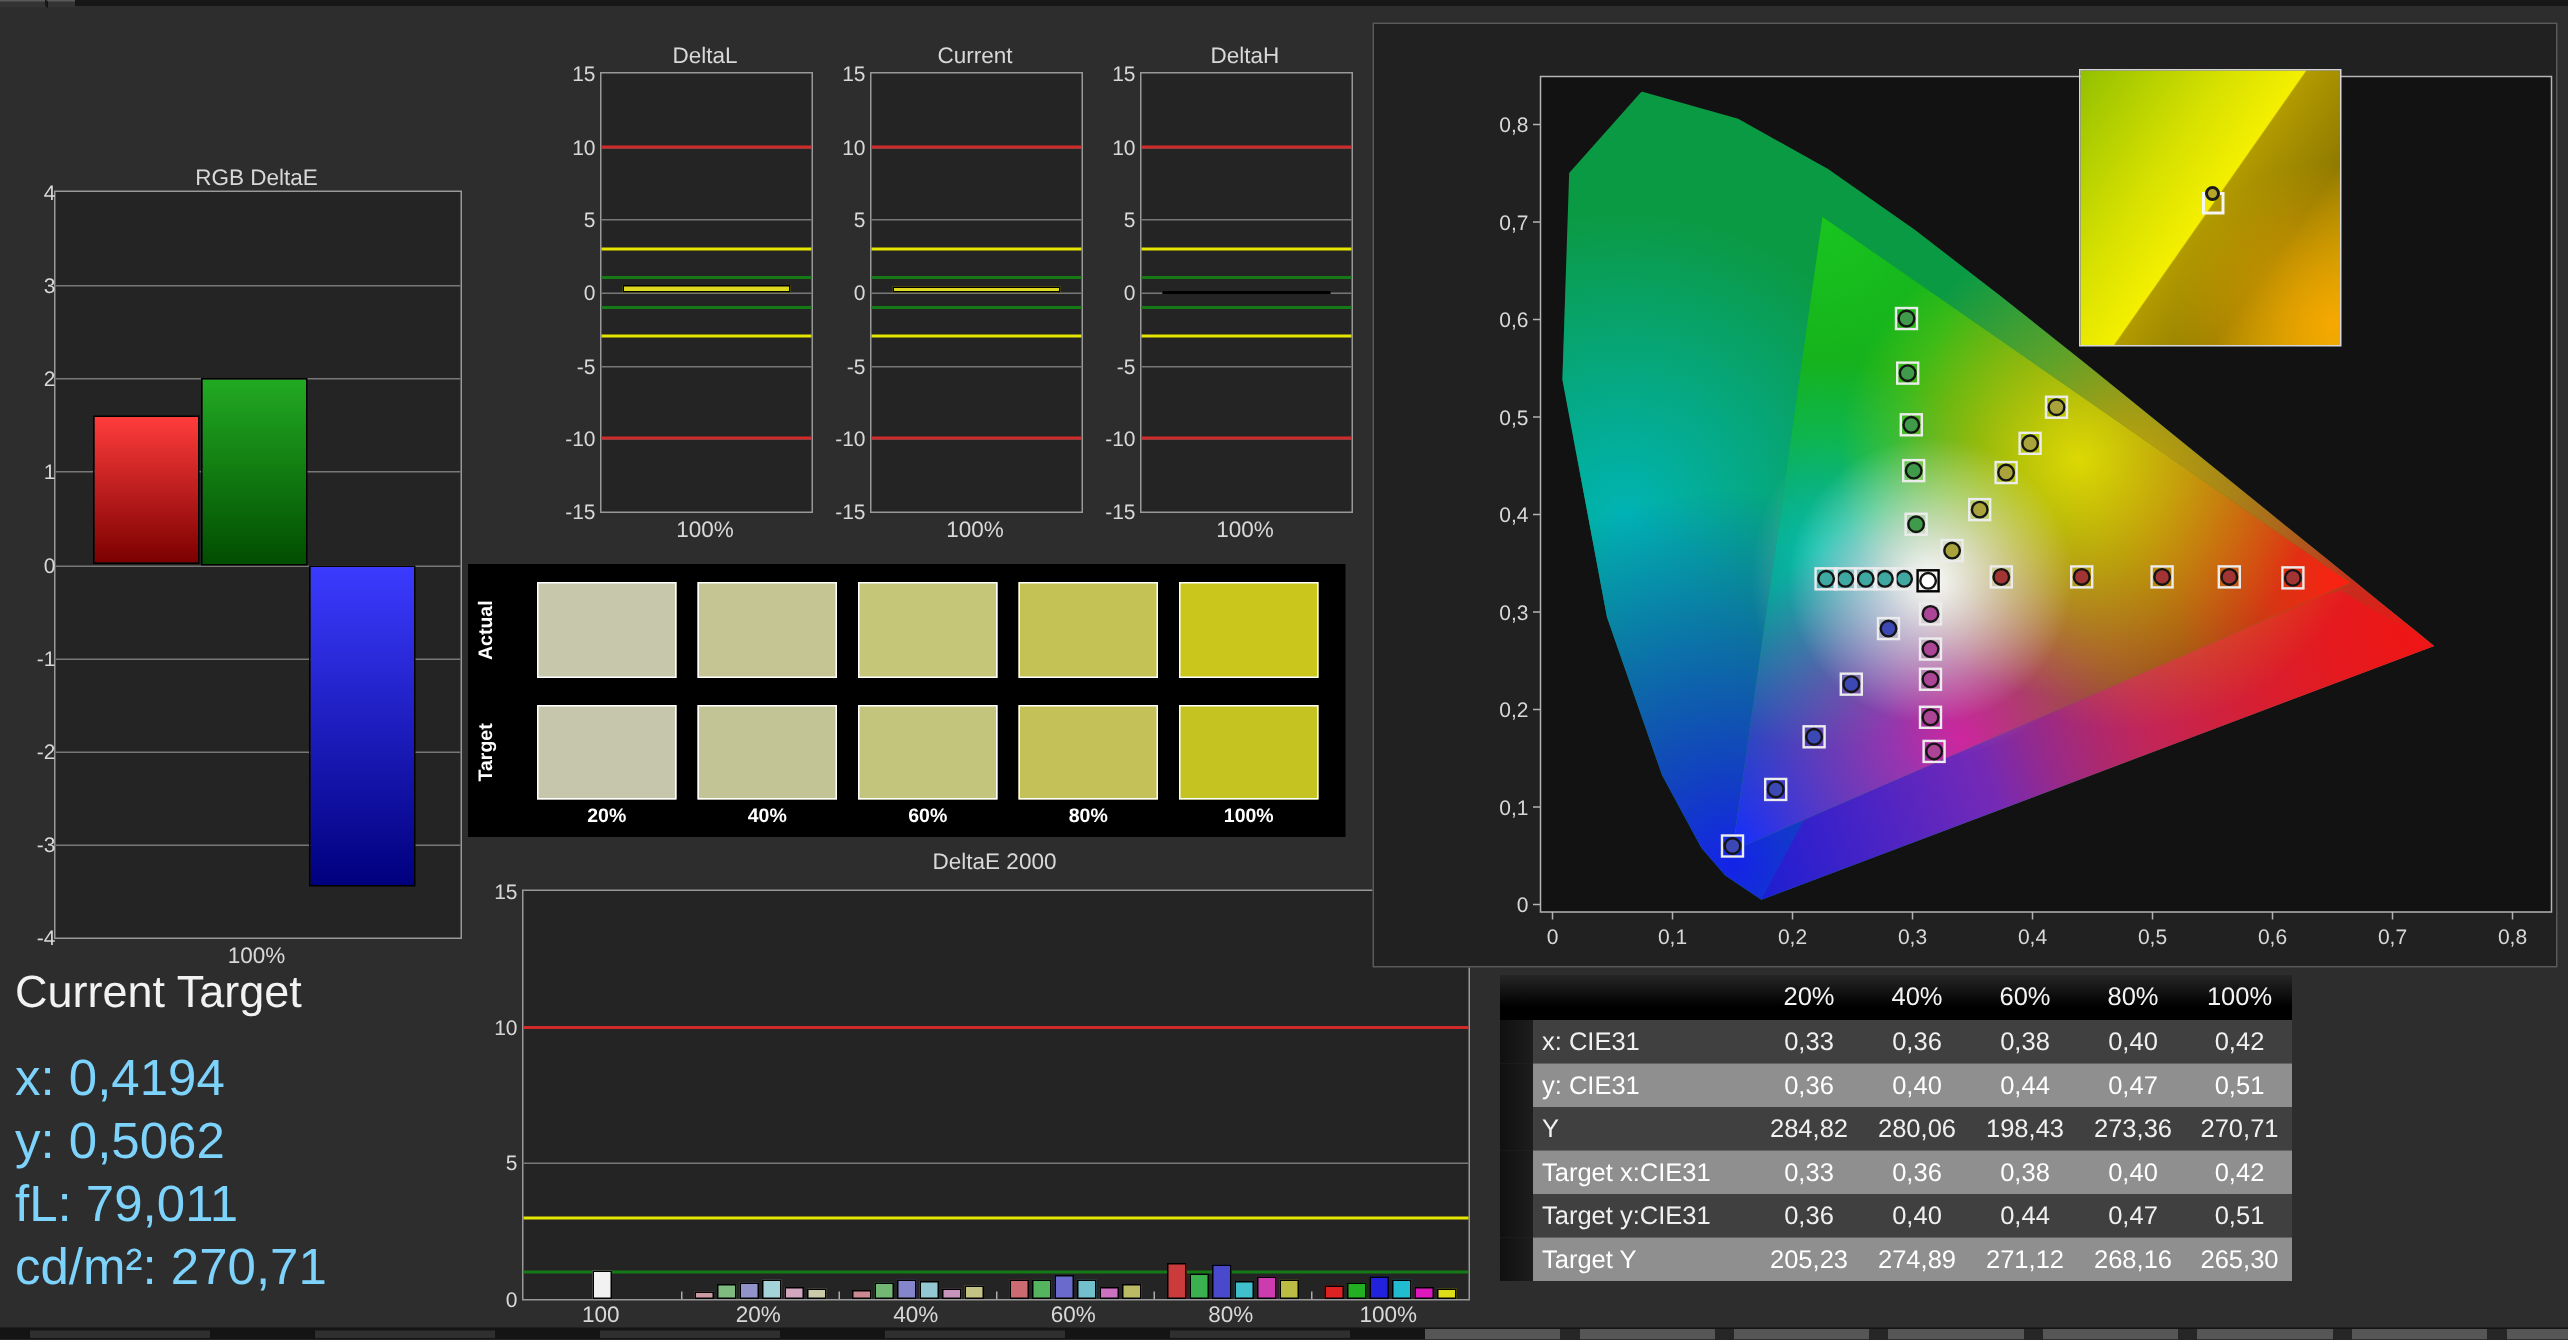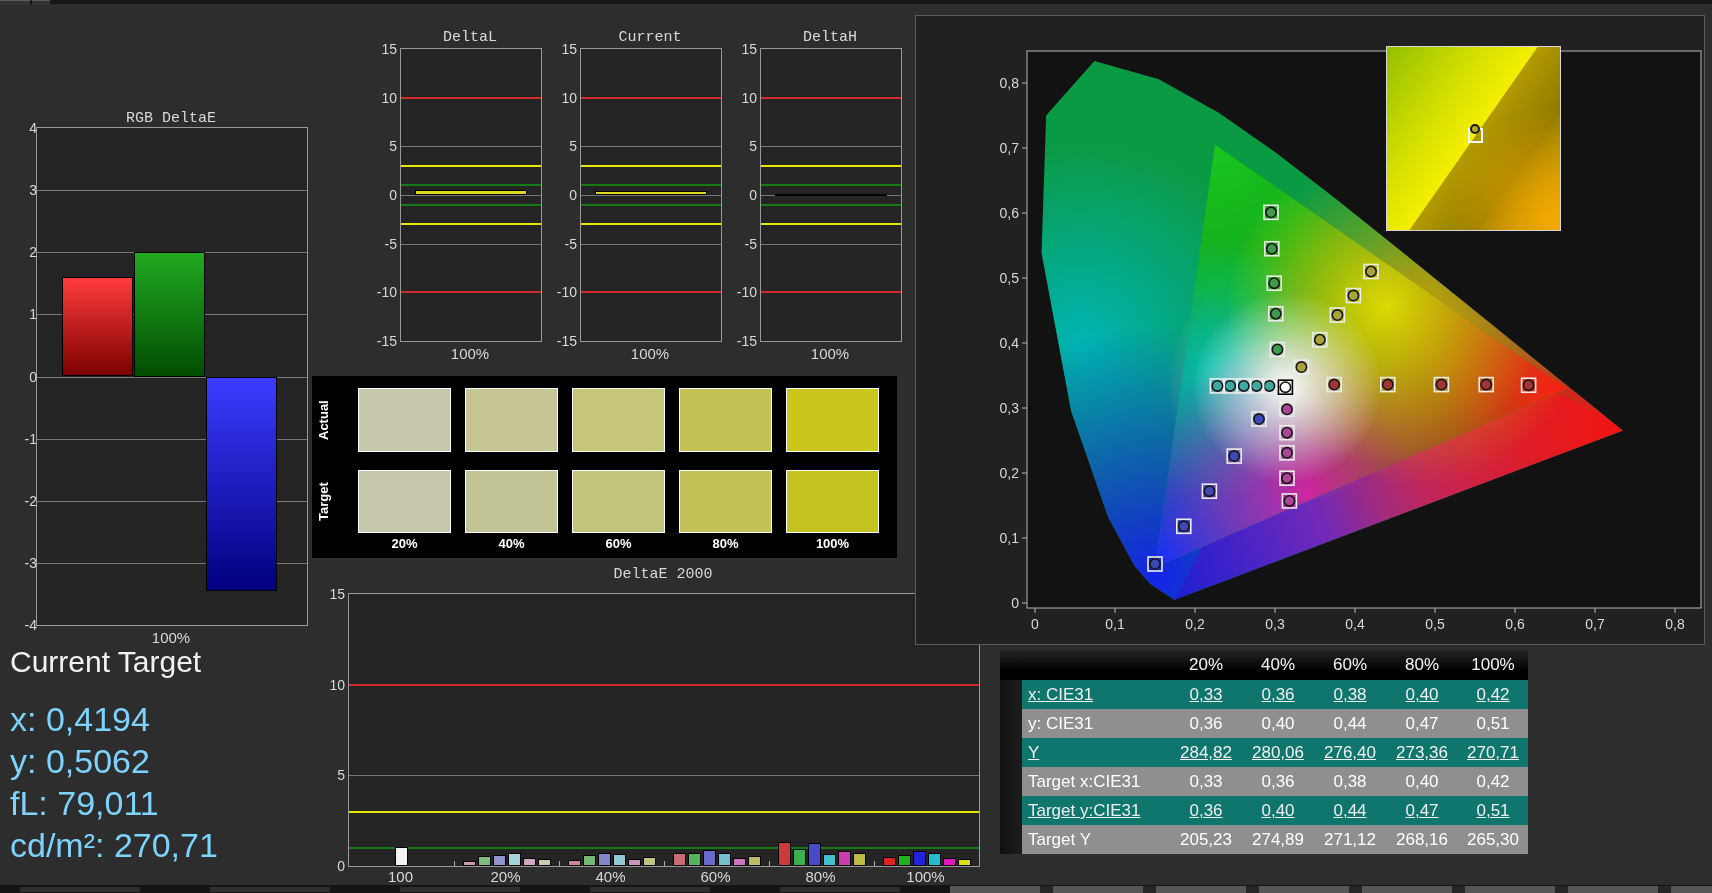--- a/index.html
+++ b/index.html
@@ -10,7 +10,7 @@
   .tab-stub.s1{left:0;width:30px;}
   .tab-stub.s2{left:31px;width:18px;border-left:1px solid #111;}
   .page-title{position:absolute;left:16px;top:20px;font-size:41px;font-weight:400;color:#f2f2f2;letter-spacing:.5px;margin:0;}
-  .chart-title{position:absolute;font-size:15px;color:#d8d8d8;text-align:center;font-family:Liberation Mono, monospace;}
+  .chart-title{position:absolute;font-size:15px;color:#d8d8d8;text-align:center;}
   .xlabel{position:absolute;font-size:15px;color:#d8d8d8;text-align:center;}
   .vplot{position:absolute;background:#242424;border:1px solid #999;overflow:visible;}
   .gl{position:absolute;left:0;right:0;height:1px;background:#787878;}

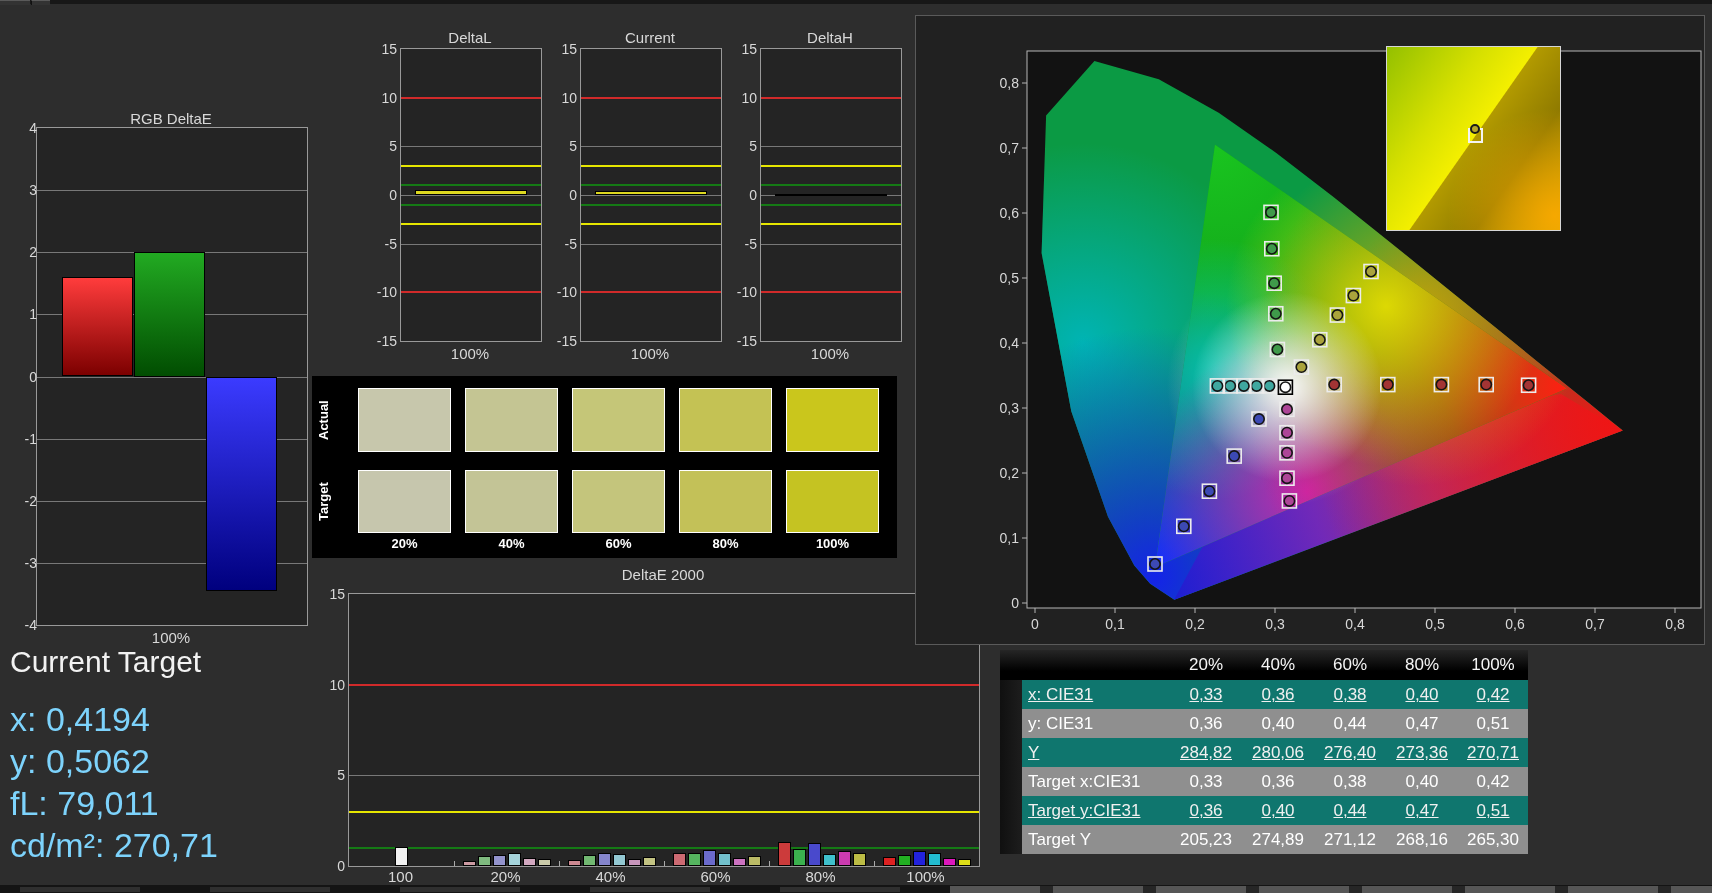--- a/index.html
+++ b/index.html
@@ -40,7 +40,7 @@
   .cie-table .lead{background:linear-gradient(90deg,#101010,#1d1d1d);}
   .cie-table .lab{padding-left:6px;text-align:left;}
   .cie-table .val{text-align:center;}
-  .cie-table .dark{background:#0f766e;color:#f0f0f0;text-decoration:underline;}
+  .cie-table .dark{background:#404040;color:#f0f0f0;}
   .cie-table .light{background:#8f8f8f;color:#fff;}
   .bottom-strip{position:absolute;left:0;top:885px;width:1712px;height:8px;background:#141414;}
   .bs-left{position:absolute;left:20px;top:2px;height:5px;width:890px;

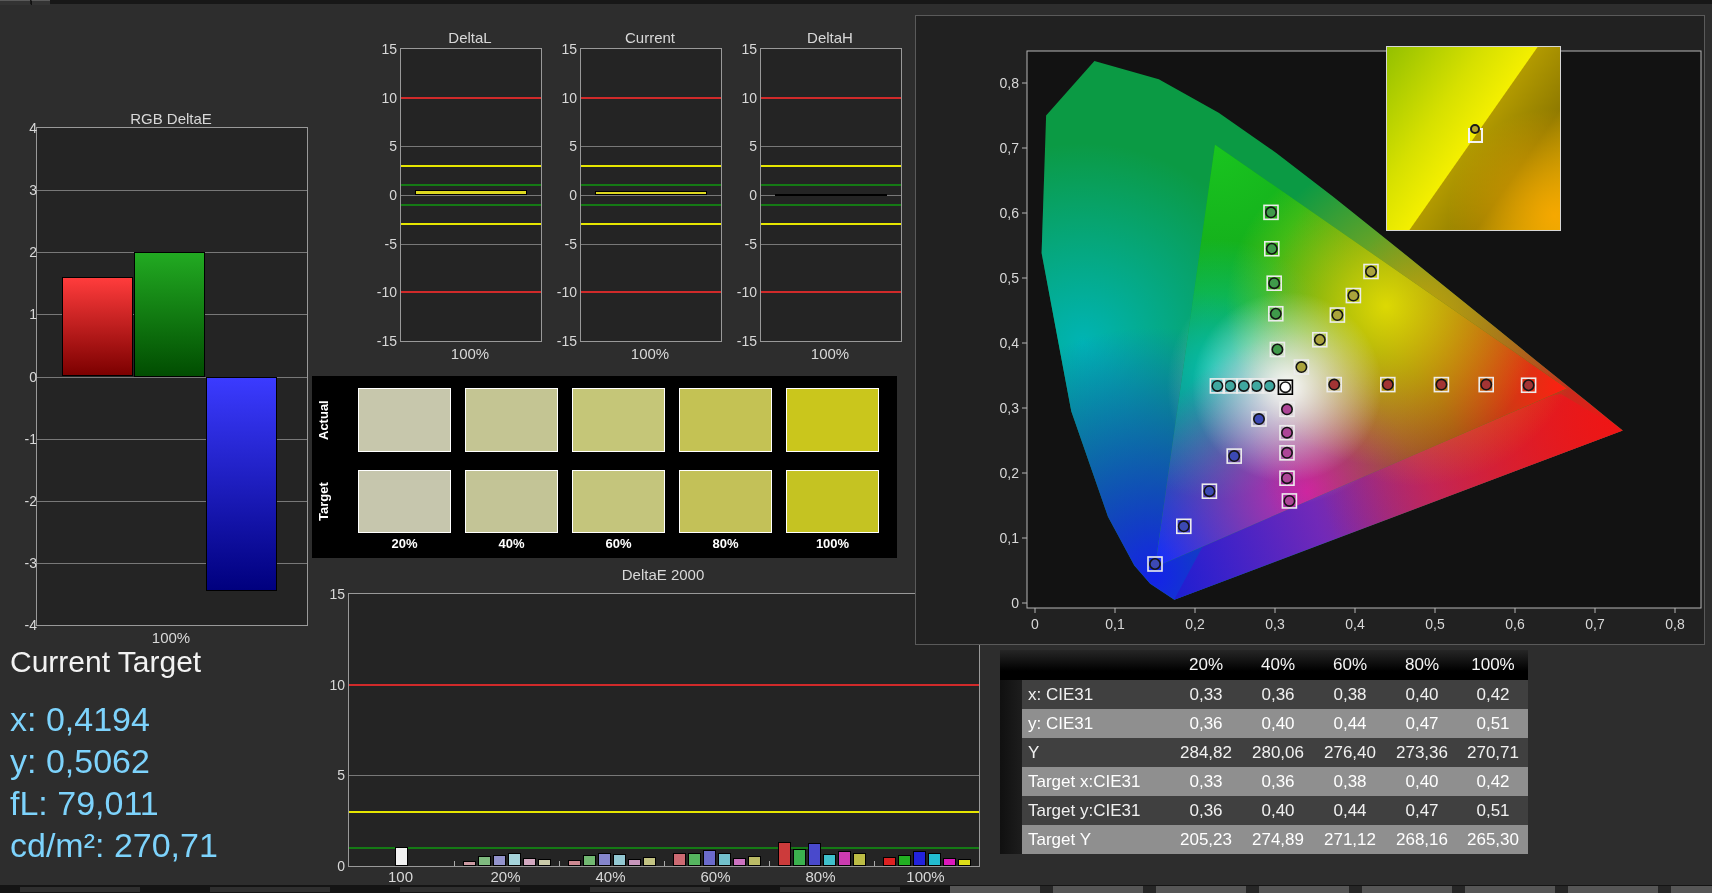--- a/index.html
+++ b/index.html
@@ -459,7 +459,7 @@
       <div class="cell lab dark">Y</div>
       <div class="cell val dark">284,82</div>
       <div class="cell val dark">280,06</div>
-      <div class="cell val dark">276,40</div>
+      <div class="cell val dark">198,43</div>
       <div class="cell val dark">273,36</div>
       <div class="cell val dark">270,71</div>
       <div class="cell lead"></div>

